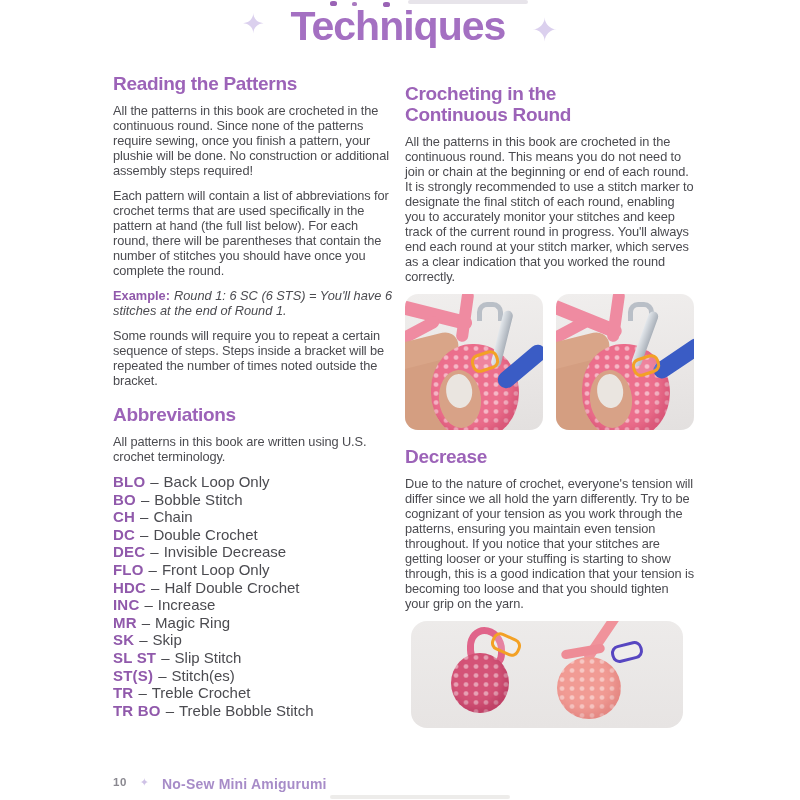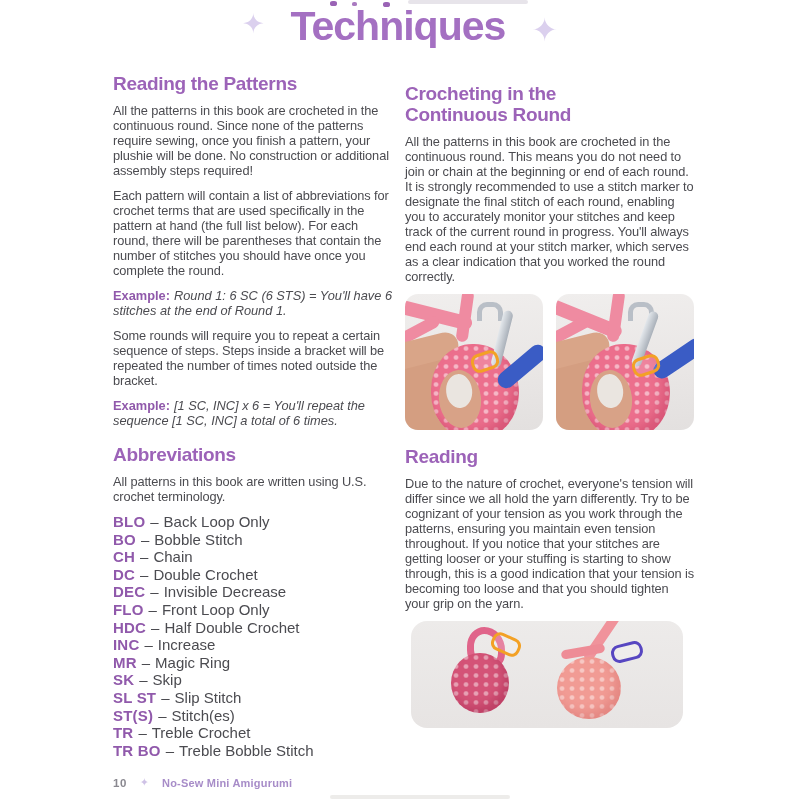--- a/index.html
+++ b/index.html
@@ -138,9 +138,6 @@
 
   <p>Some rounds will require you to repeat a certain sequence of steps. Steps inside a bracket will be repeated the number of times noted outside the bracket.</p>
 
-  <div class="example">
-    <span class="ex-label">Example:</span><span class="ex-text">[1 SC, INC] x 6 = You'll repeat the sequence [1 SC, INC] a total of 6 times.</span>
-  </div>
 
   <h2 class="h-abbrev">Abbreviations</h2>
 

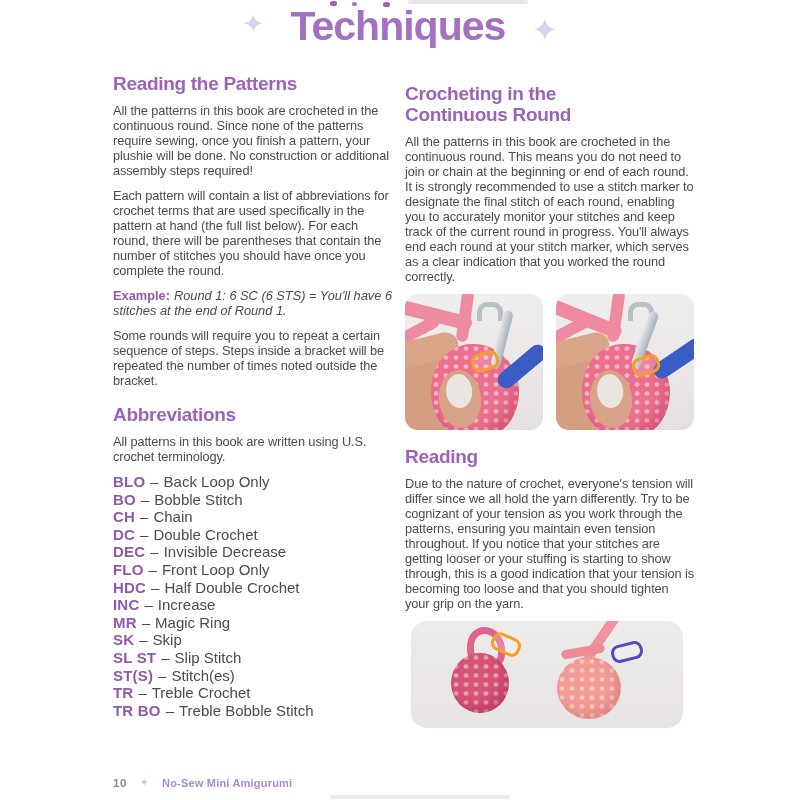--- a/index.html
+++ b/index.html
@@ -244,7 +244,7 @@
     </div>
   </div>
 
-  <h2 class="h-abbrev">Reading</h2>
+  <h2 class="h-abbrev">Decrease</h2>
 
   <p>Due to the nature of crochet, everyone's tension will differ since we all hold the yarn differently. Try to be cognizant of your tension as you work through the patterns, ensuring you maintain even tension throughout. If you notice that your stitches are getting looser or your stuffing is starting to show through, this is a good indication that your tension is becoming too loose and that you should tighten your grip on the yarn.</p>
 

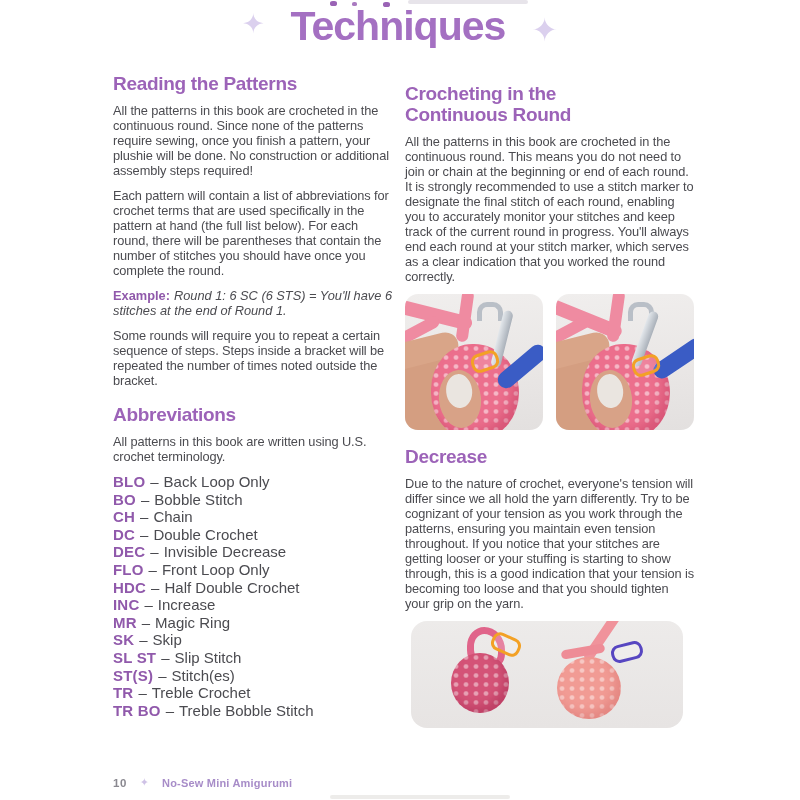--- a/index.html
+++ b/index.html
@@ -102,7 +102,7 @@
 
   
   .footer{
-    position:absolute;left:113px;top:776px;display:flex;align-items:center;gap:13px;
+    position:absolute;left:113px;top:776px;display:flex;align-items:flex-start;gap:13px;
   }
   .footer .pgnum{font-size:11.5px;font-weight:bold;color:#8a8890;letter-spacing:0.5px;}
   .footer .f-sparkle{font-size:11px;color:#cfc2e6;}

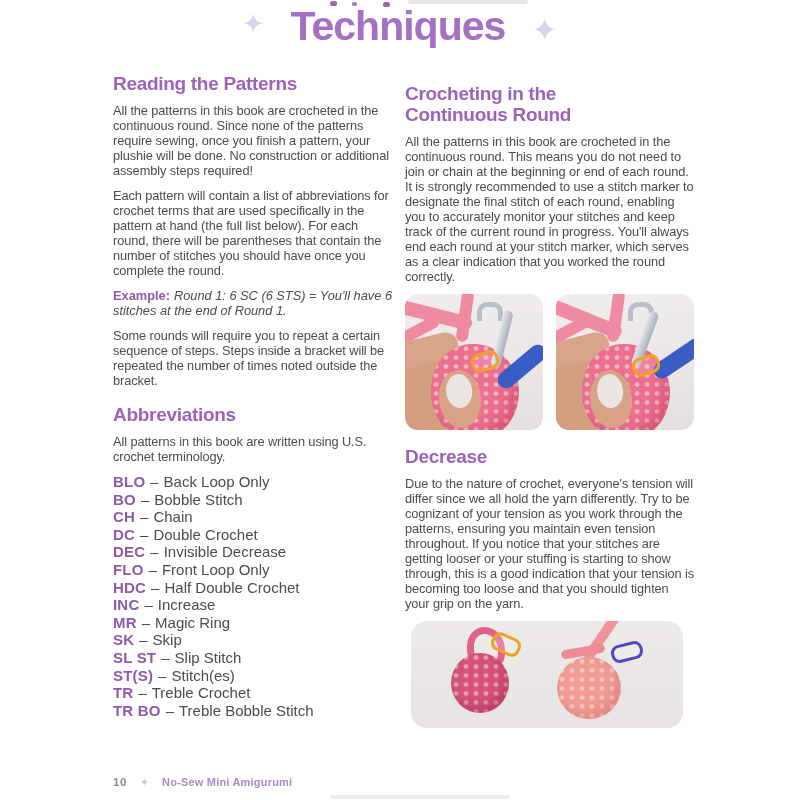--- a/index.html
+++ b/index.html
@@ -106,7 +106,7 @@
   }
   .footer .pgnum{font-size:11.5px;font-weight:bold;color:#8a8890;letter-spacing:0.5px;}
   .footer .f-sparkle{font-size:11px;color:#cfc2e6;}
-  .footer .booktitle{font-size:11px;font-weight:bold;color:#a78cc8;letter-spacing:0.2px;}
+  .footer .booktitle{font-size:14px;font-weight:bold;color:#a78cc8;letter-spacing:0.2px;}
 
   
   .bottom-frag{position:absolute;left:330px;top:795px;width:180px;height:4px;background:#d8d4d0;opacity:.45;border-radius:2px;}

